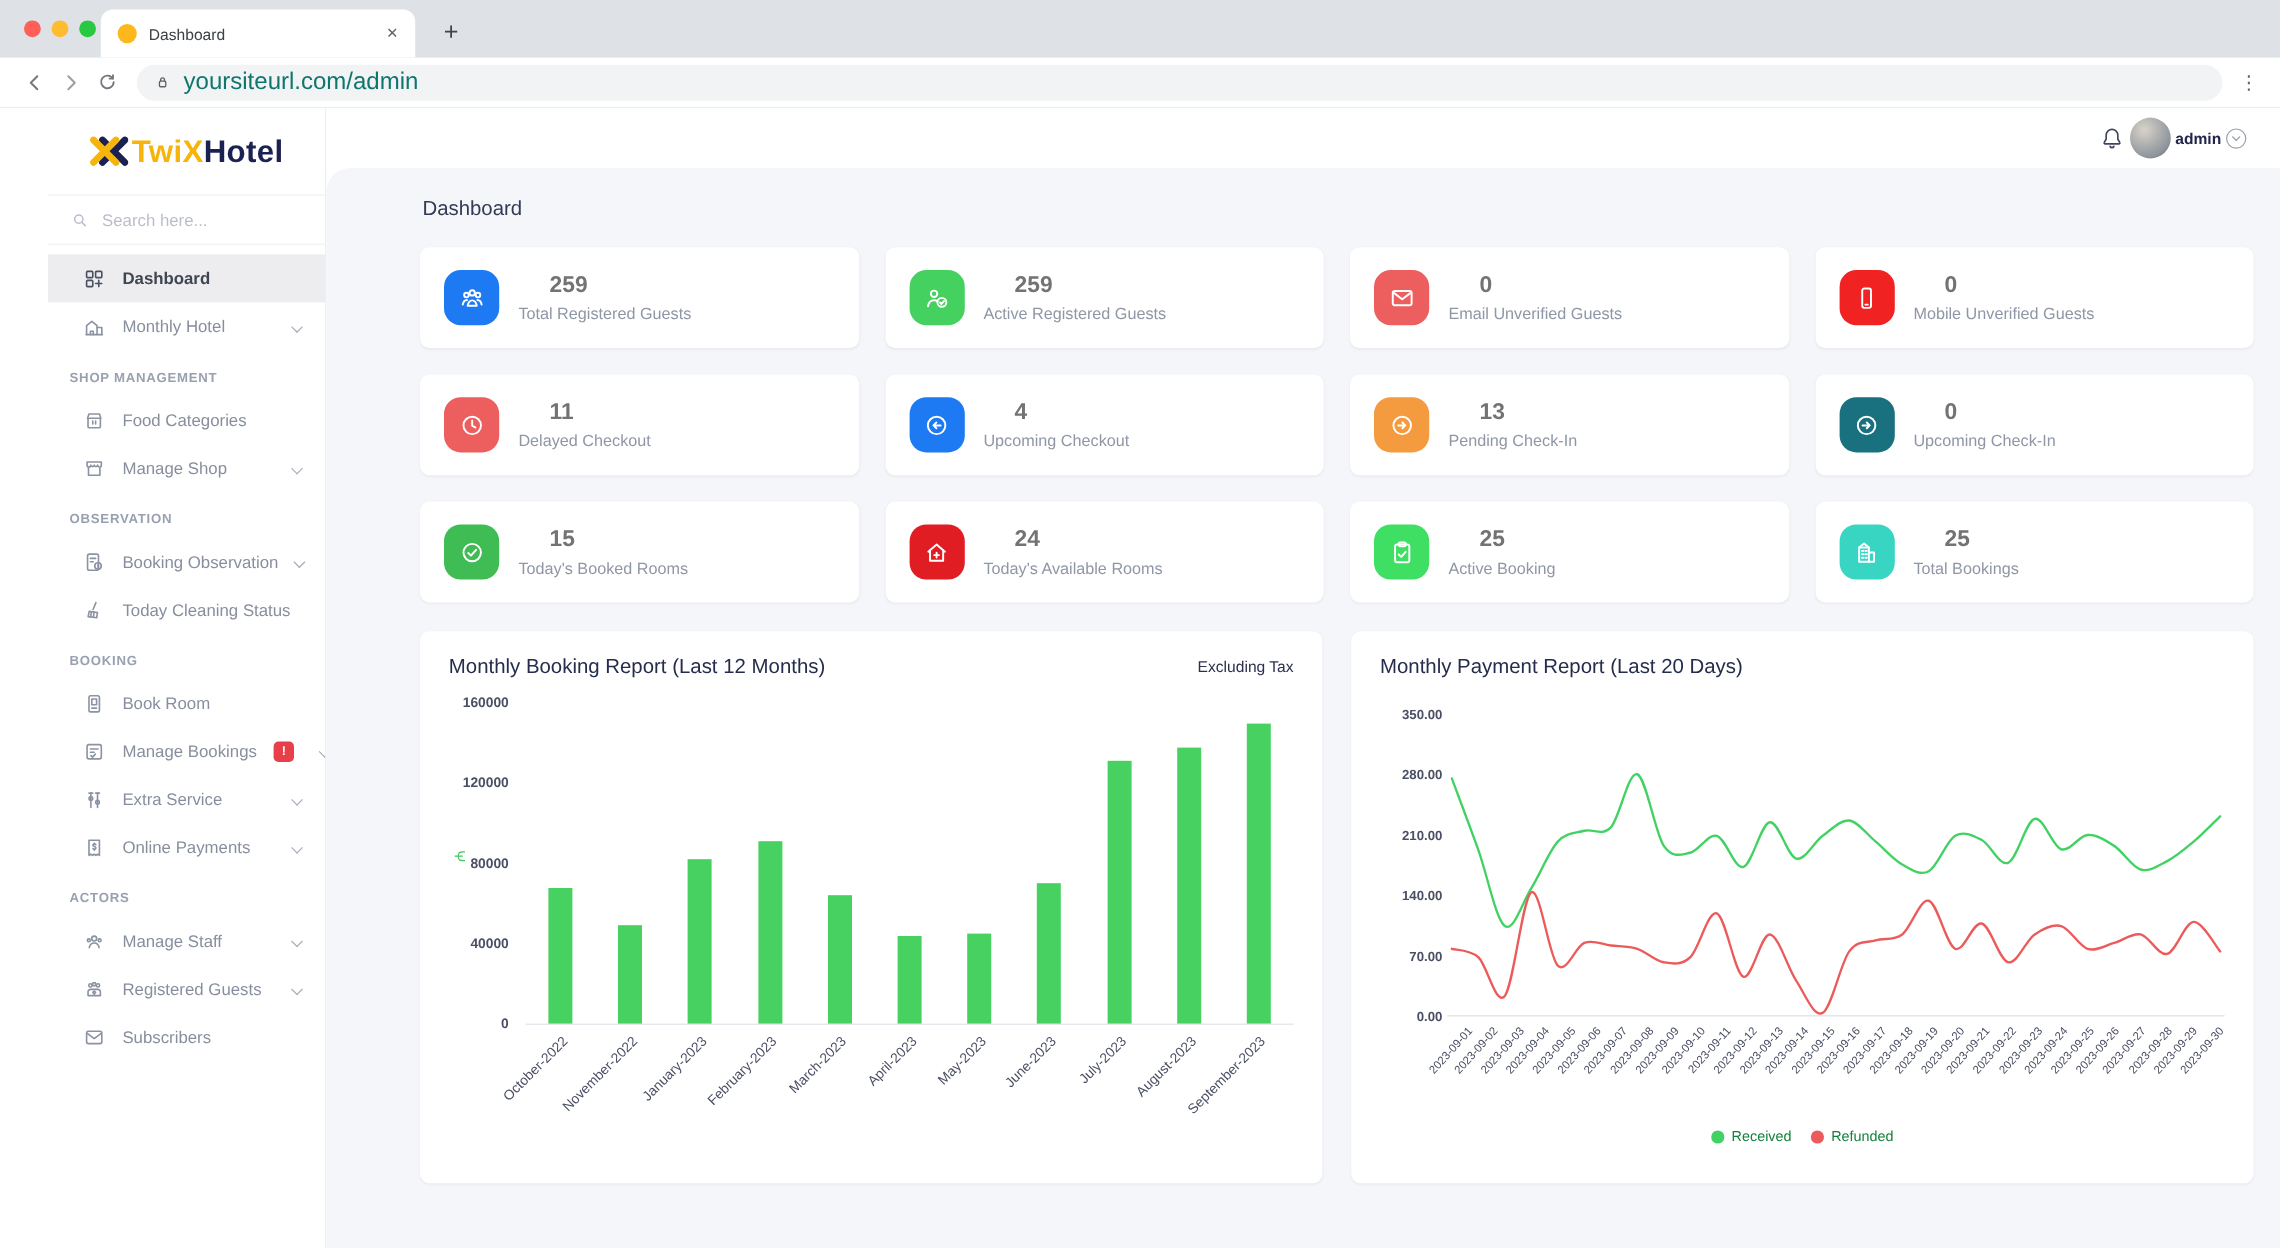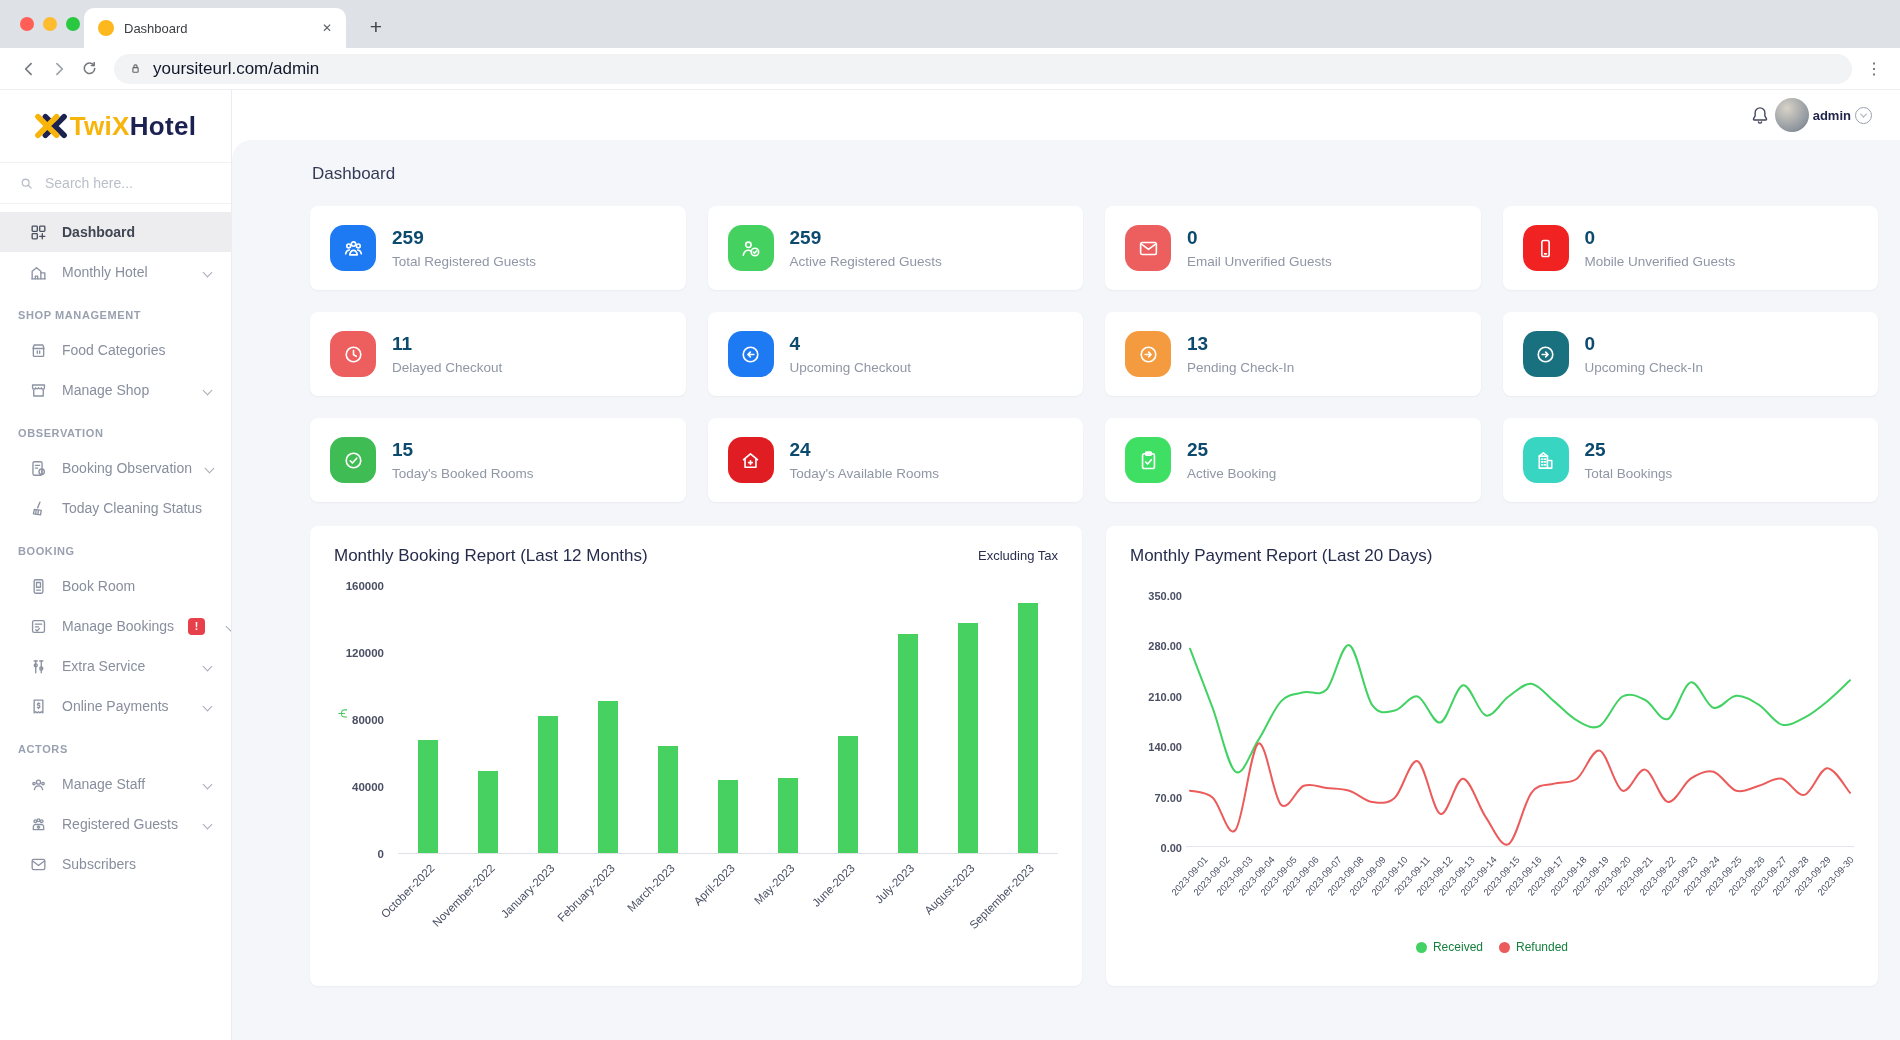--- a/index.html
+++ b/index.html
@@ -19,7 +19,7 @@
   .nav-btn { width:30px; height:30px; display:flex; align-items:center; justify-content:center; color:#75797e; flex:none; }
   .nav-btn.fwd { color:#9aa0a6; }
   .urlbar { flex:1; height:30px; background:#f1f3f4; border-radius:15px; display:flex; align-items:center; padding:0 14px; gap:10px; margin:0 10px; }
-  .url-text { font-size:17px; color:#0f172a; }
+  .url-text { font-size:20px; color:#0f766e; }
   .kebab { width:24px; display:flex; justify-content:center; color:#5f6368; font-size:16px; }
 
   

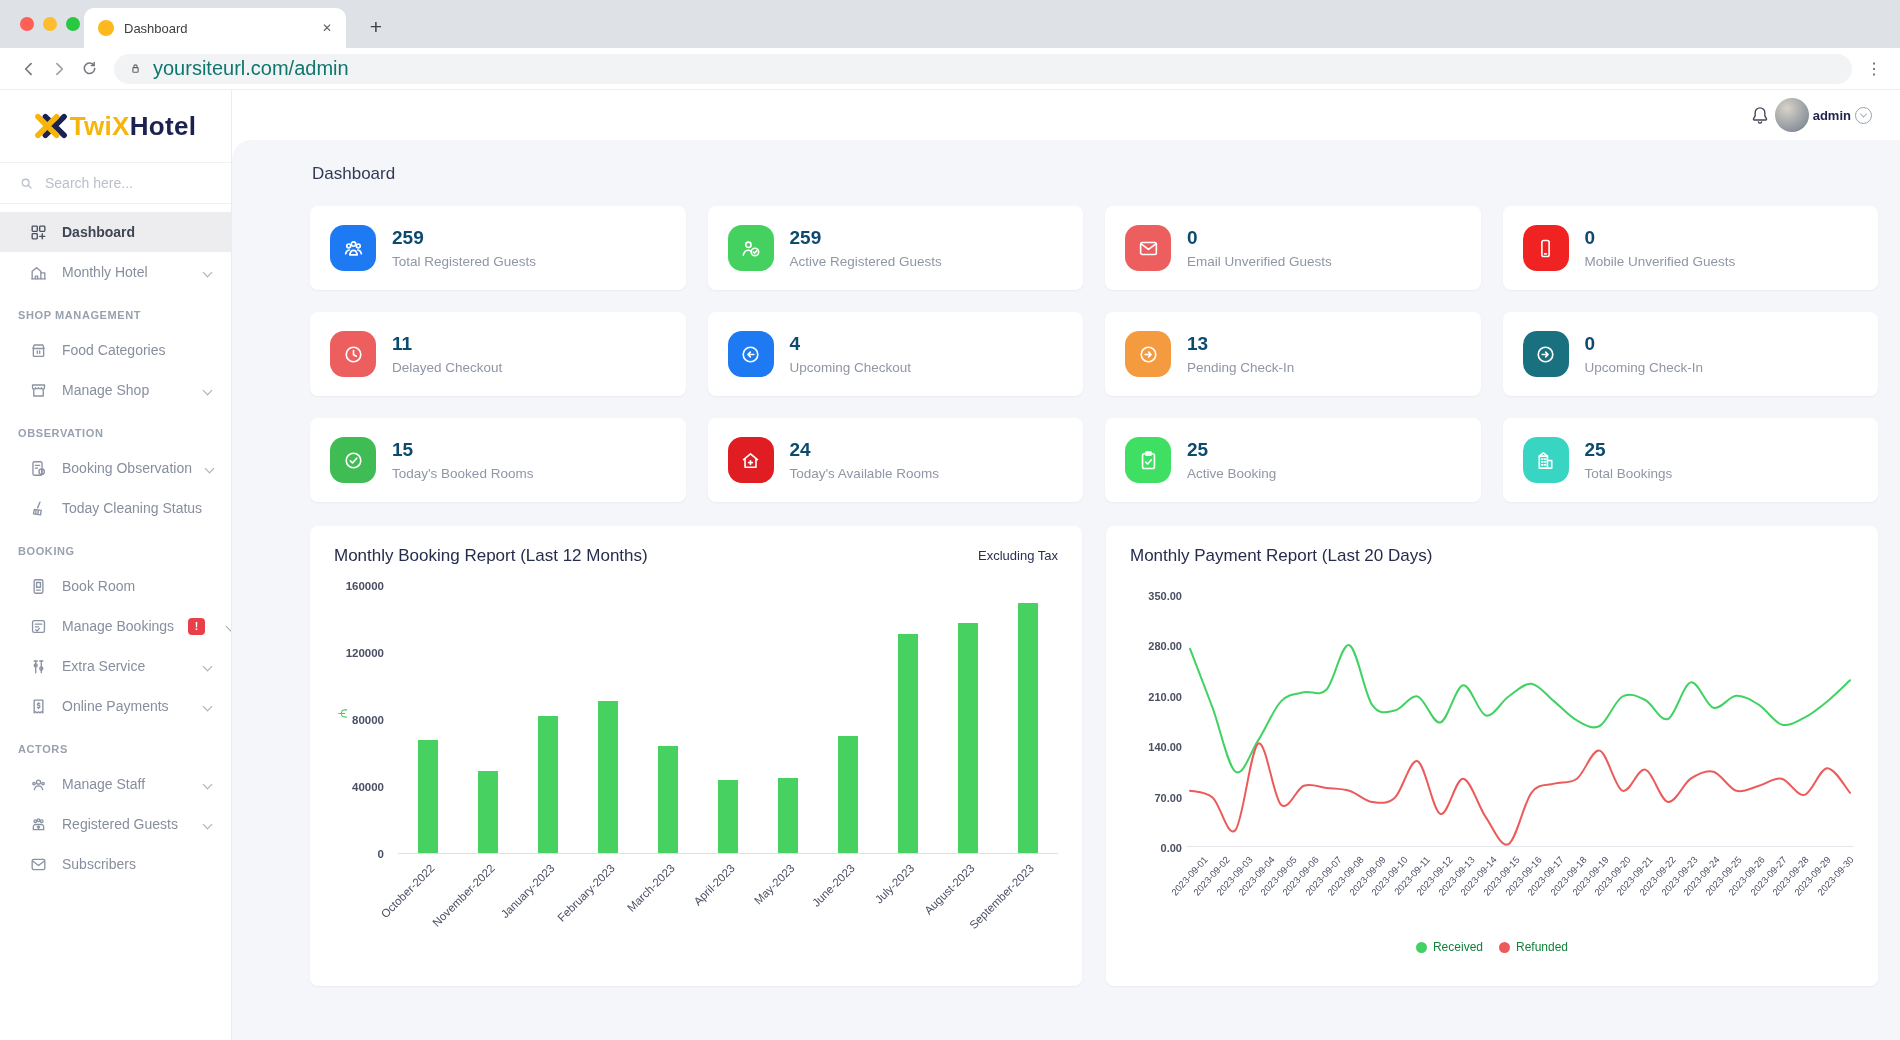--- a/index.html
+++ b/index.html
@@ -23,7 +23,7 @@
   .kebab { width:24px; display:flex; justify-content:center; color:#5f6368; font-size:16px; }
 
   
-  .app { display:flex; height:950px; }
+  .app { display:flex; height:950px;padding-left:40px; }
   .sidebar { width:232px; background:#fff; border-right:1px solid #ececf0; display:flex; flex-direction:column; flex:none; }
   .logo-row { height:72px; display:flex; align-items:center; justify-content:center; gap:3px; flex:none; }
   .logo-text { font-size:26px; font-weight:bold; letter-spacing:.3px; }

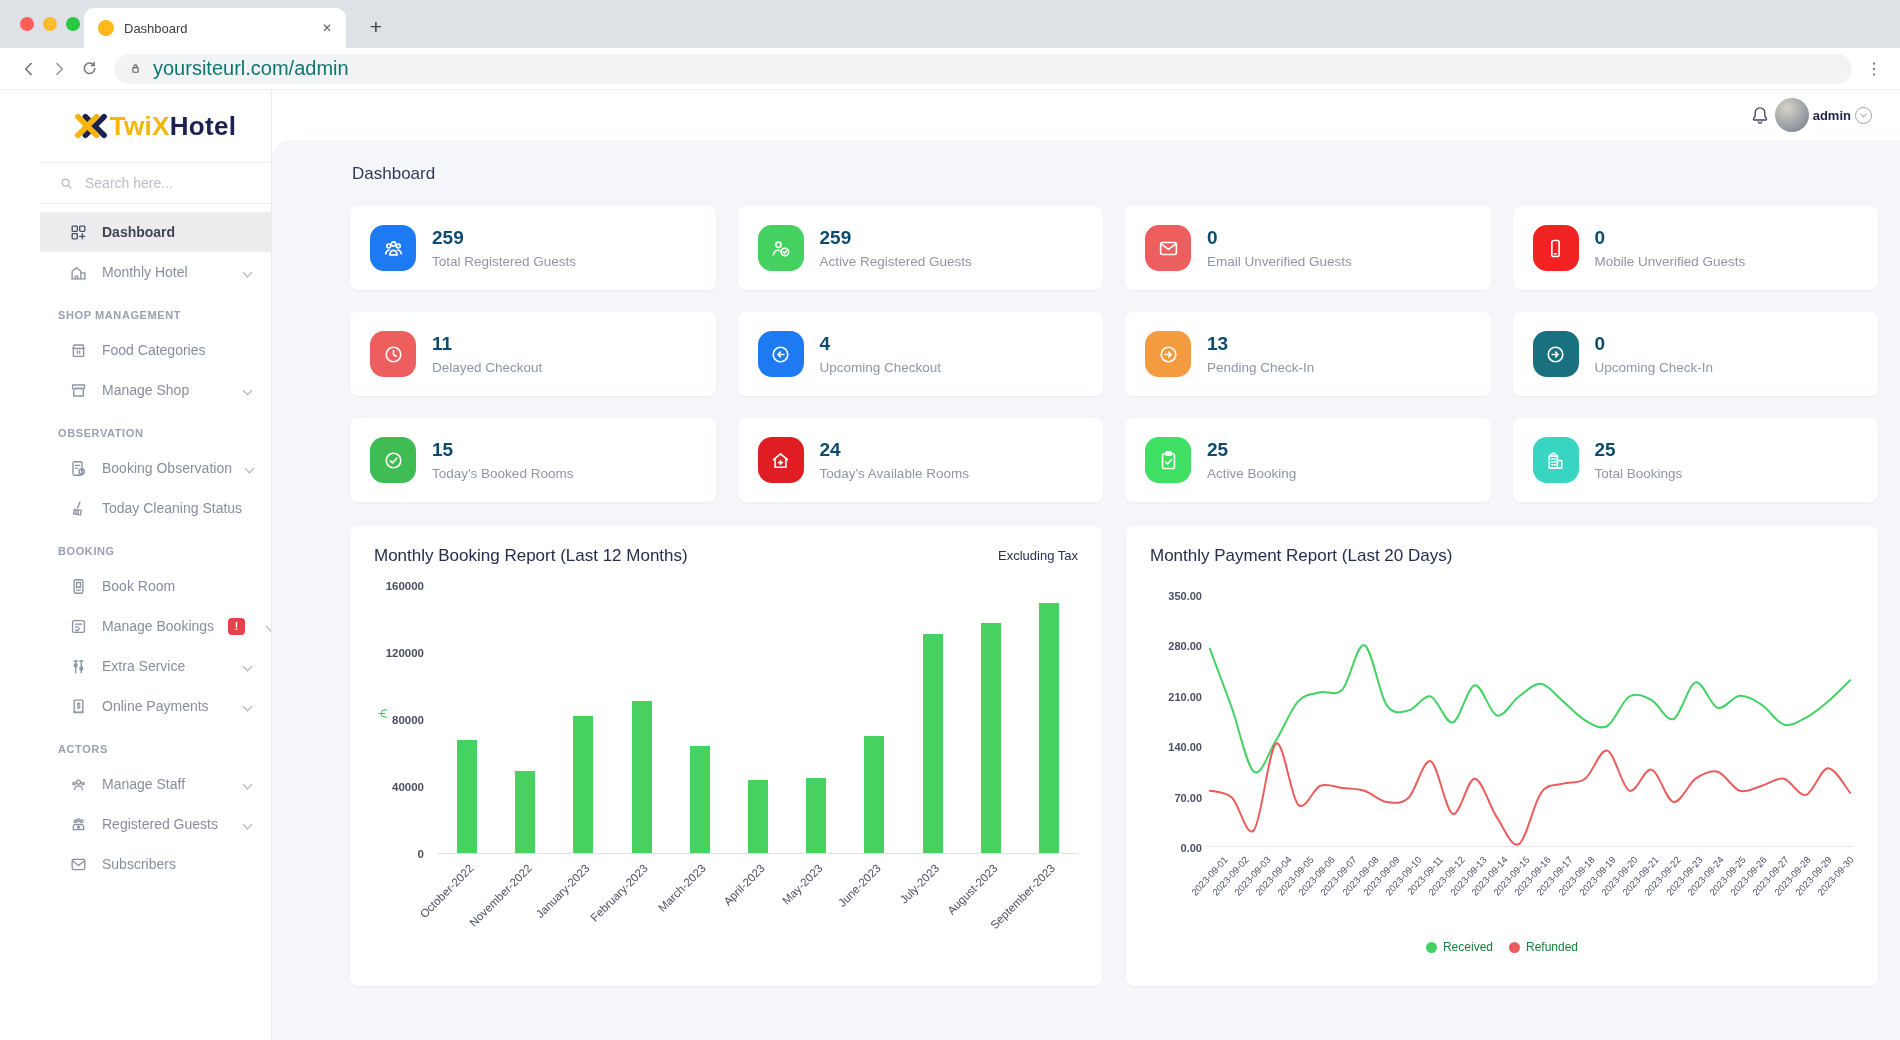--- a/index.html
+++ b/index.html
@@ -56,7 +56,7 @@
   .cards { display:grid; grid-template-columns:repeat(4,1fr); gap:22px; margin-bottom:24px; }
   .scard { background:#fff; border-radius:8px; height:84px; display:flex; align-items:center; padding:0 20px; gap:16px; box-shadow:0 1px 2px rgba(20,30,60,.05); }
   .scard-ic { width:46px; height:46px; border-radius:14px; display:flex; align-items:center; justify-content:center; flex:none; }
-  .scard-val { font-size:19px; font-weight:bold; color:#0c4a6e; line-height:1.2; }
+  .scard-val { font-size:19px; font-weight:bold; color:#737373; line-height:1.2;margin-left:26px; }
   .scard-label { font-size:13.5px; color:#8f96a5; margin-top:4px; white-space:nowrap; }
 
   .charts { display:flex; gap:24px; height:460px; }

